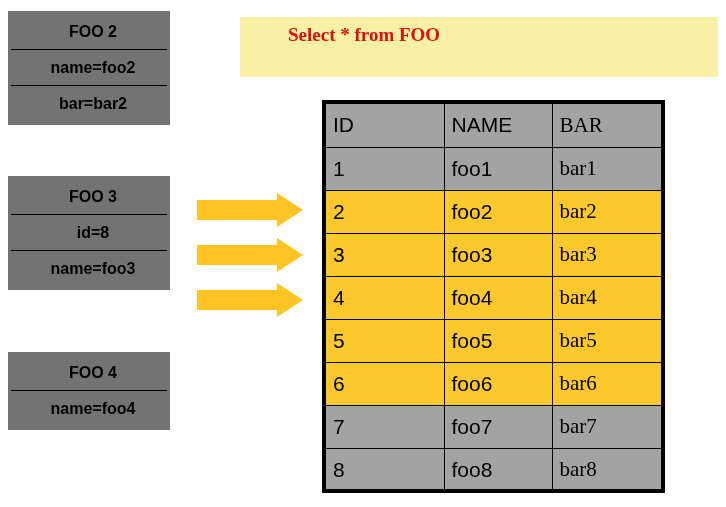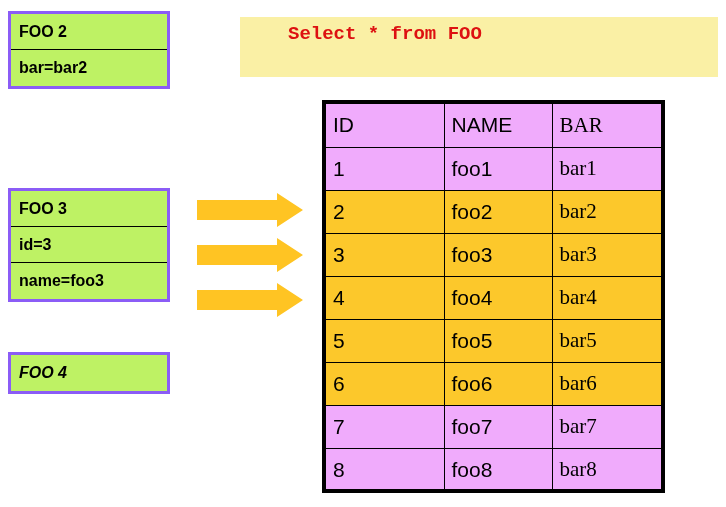--- a/index.html
+++ b/index.html
@@ -27,9 +27,10 @@
     position: absolute;
     left: 8px;
     width: 162px;
-    border: 3px solid #8b5cf6;
-    box-sizing: border-box;
-    background: #bef264;
+    border: 3px solid #737373;
+    box-sizing: border-box;
+    background: #737373;
+    text-align: center;
   }
   .record-card .rec-row {
     height: 36px;

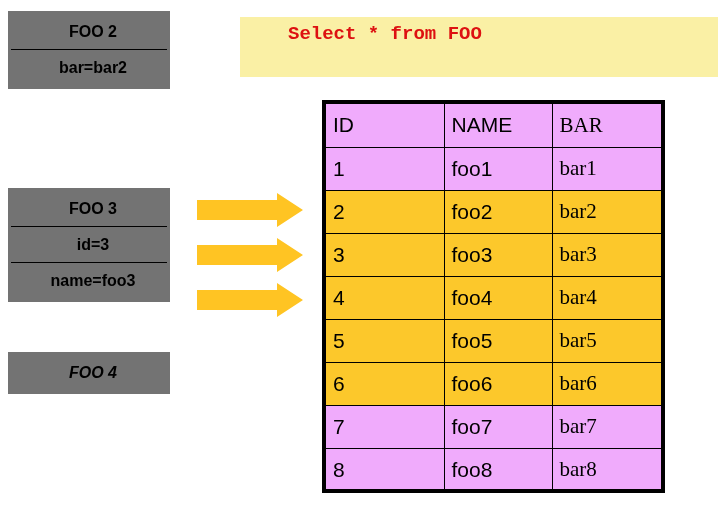--- a/index.html
+++ b/index.html
@@ -64,7 +64,7 @@
     padding: 5px 0 0 48px;
   }
   #sql-box .sql-line {
-    font-family: Liberation Mono, monospace;
+    font-family: Liberation Serif, serif;
     font-size: 19px;
     font-weight: bold;
     line-height: 25px;

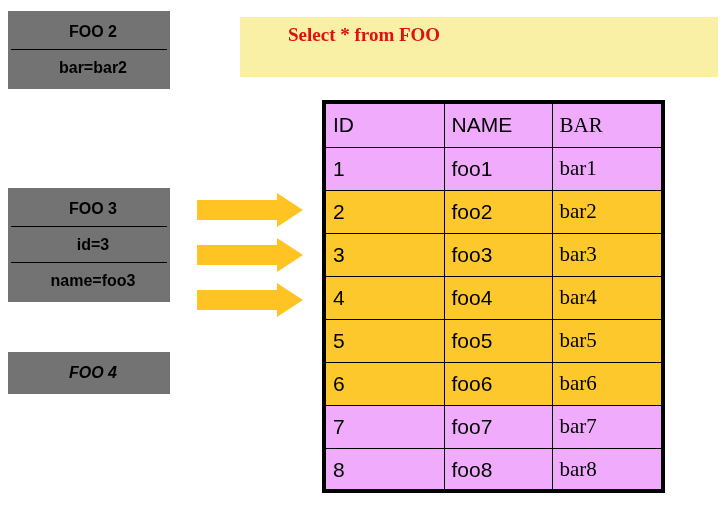--- a/index.html
+++ b/index.html
@@ -143,6 +143,7 @@
 
   <div class="record-card" id="card-foo2">
     <div class="rec-row">FOO 2</div>
+    <div class="rec-row">name=foo2</div>
     <div class="rec-row">bar=bar2</div>
   </div>
 

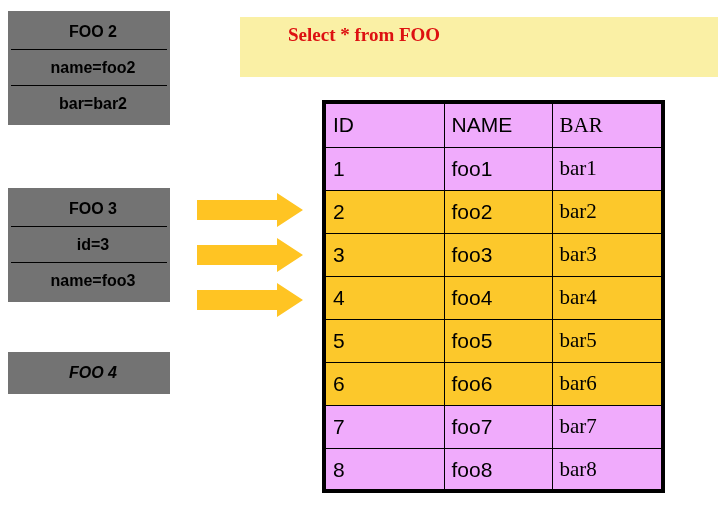--- a/index.html
+++ b/index.html
@@ -92,7 +92,7 @@
     height: 393px;
     border: 4px solid #000000;
     box-sizing: border-box;
-    background: #f0abfc;
+    background: #a3a3a3;
   }
   #result-table table {
     border-collapse: collapse;

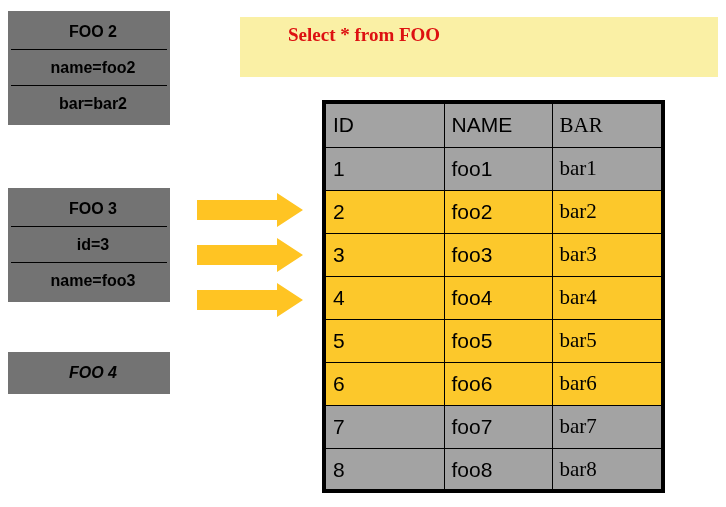--- a/index.html
+++ b/index.html
@@ -49,7 +49,7 @@
   }
 
   #card-foo2 { top: 11px; }
-  #card-foo3 { top: 188px; }
+  #card-foo3 { top: 176px; }
   #card-foo4 { top: 352px; font-style: italic; }
 
   

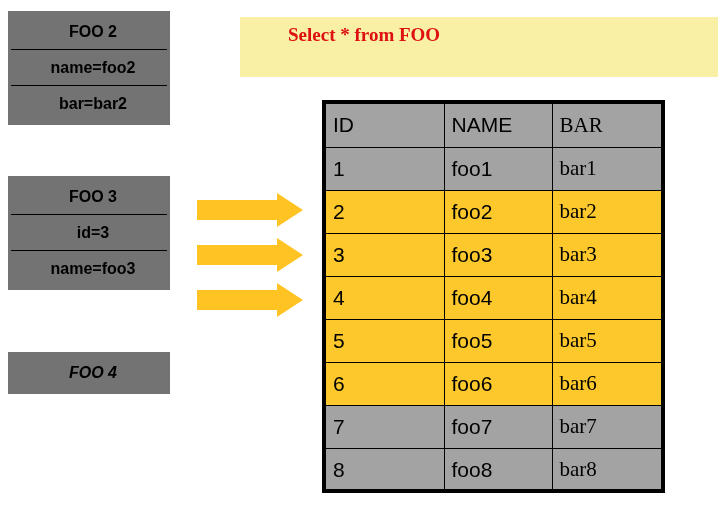--- a/index.html
+++ b/index.html
@@ -149,7 +149,7 @@
 
   <div class="record-card" id="card-foo3">
     <div class="rec-row">FOO 3</div>
-    <div class="rec-row">id=3</div>
+    <div class="rec-row">id=8</div>
     <div class="rec-row">name=foo3</div>
   </div>
 

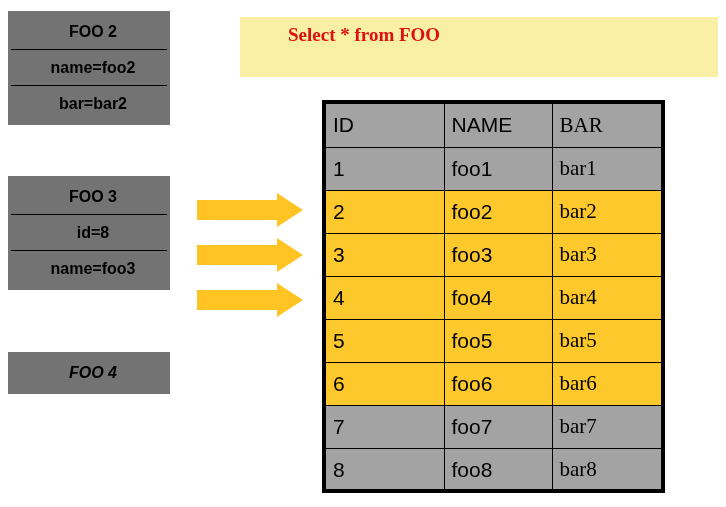--- a/index.html
+++ b/index.html
@@ -50,7 +50,7 @@
 
   #card-foo2 { top: 11px; }
   #card-foo3 { top: 176px; }
-  #card-foo4 { top: 352px; font-style: italic; }
+  #card-foo4 { top: 352px; }
 
   
   #sql-box {

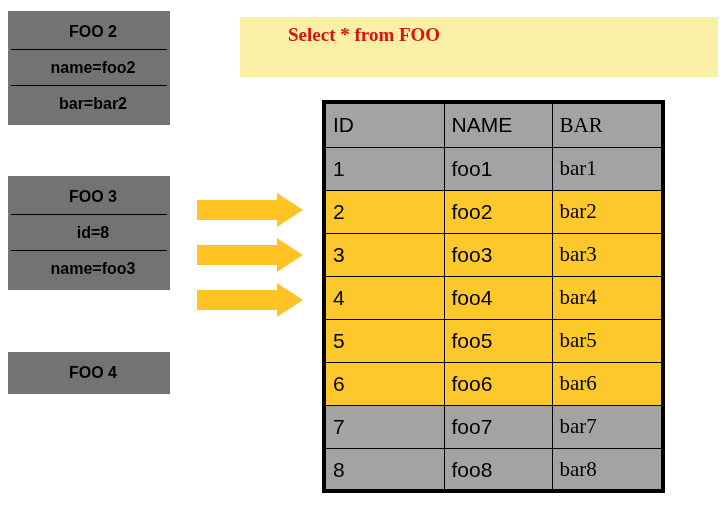--- a/index.html
+++ b/index.html
@@ -155,6 +155,7 @@
 
   <div class="record-card" id="card-foo4">
     <div class="rec-row">FOO 4</div>
+    <div class="rec-row">name=foo4</div>
   </div>
 
   <div id="sql-box">

